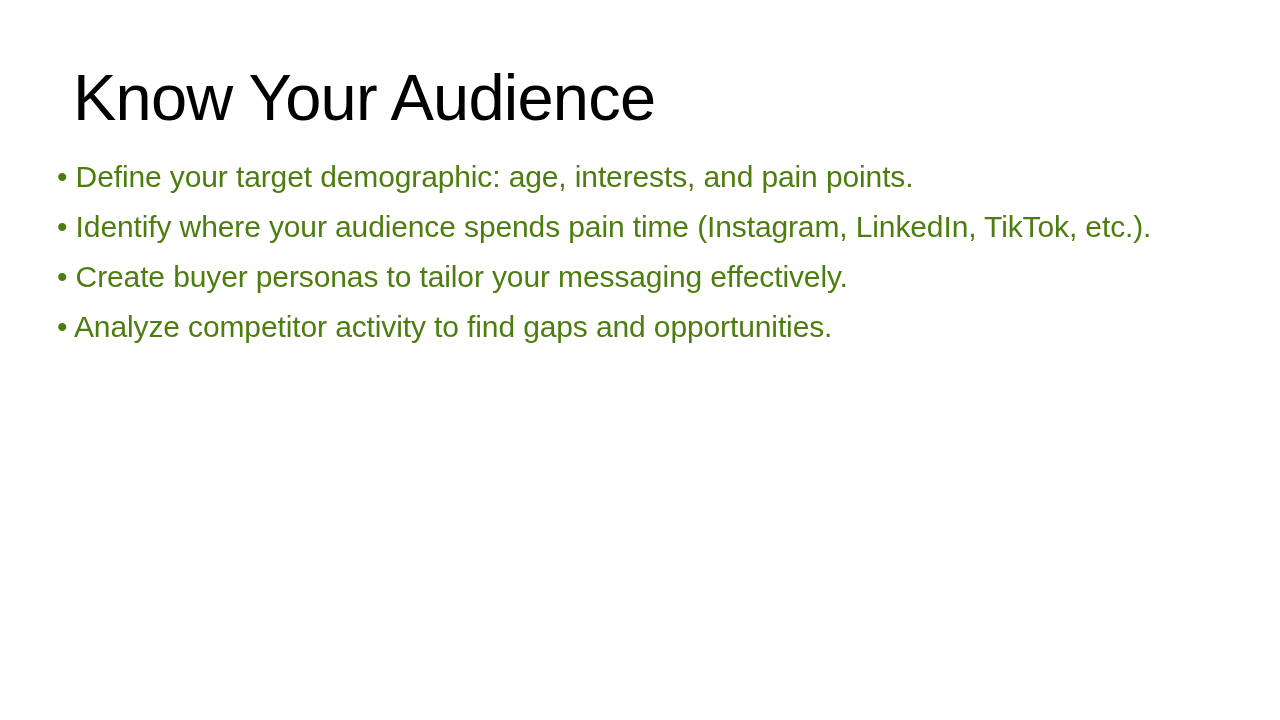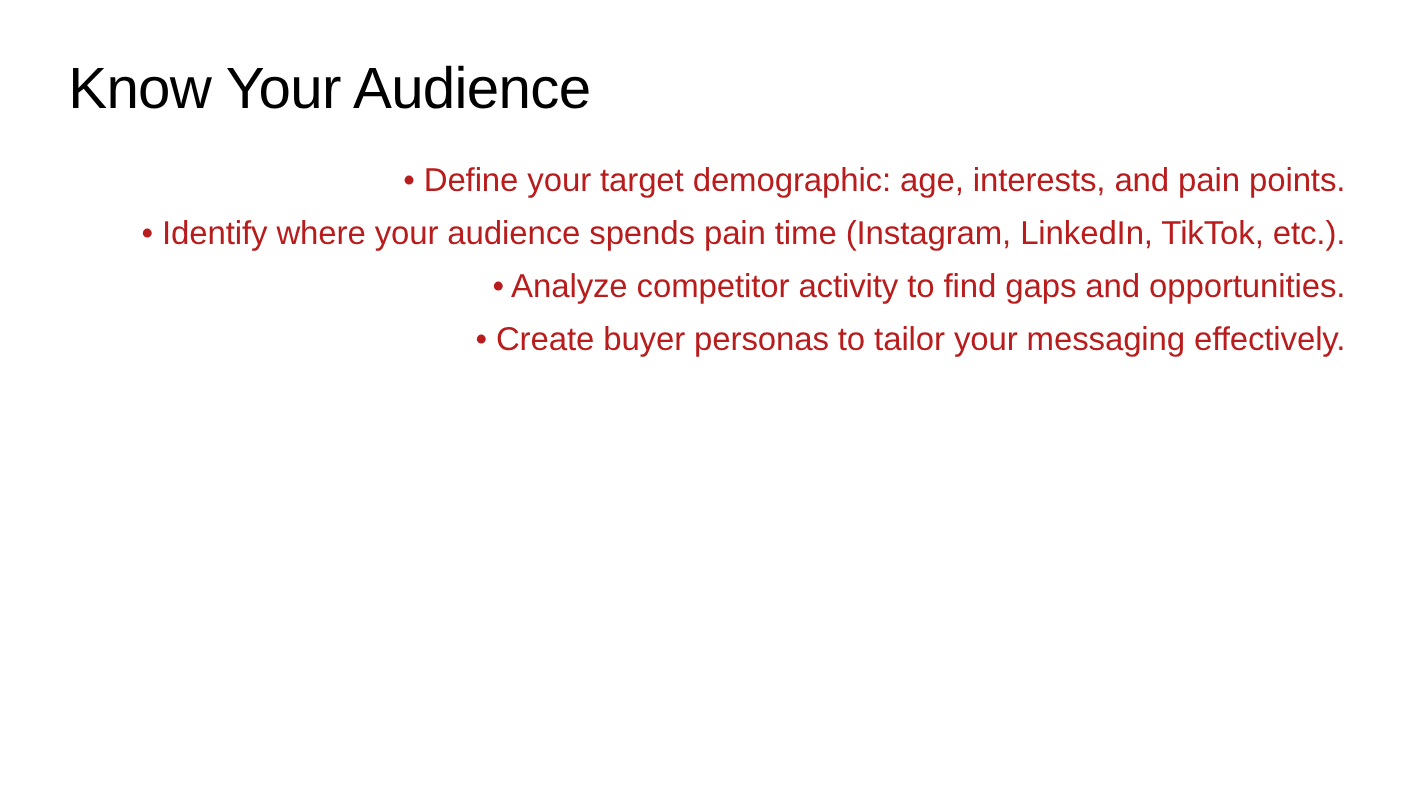--- a/index.html
+++ b/index.html
@@ -28,8 +28,8 @@
     left: 57px;
     top: 48px;
     width: 1166px;
-    margin: 5px;
-    font-size: 53px;
+    margin: 16px;
+    font-size: 65px;
     font-weight: 300;
     line-height: 1.06;
     letter-spacing: -0.012em;

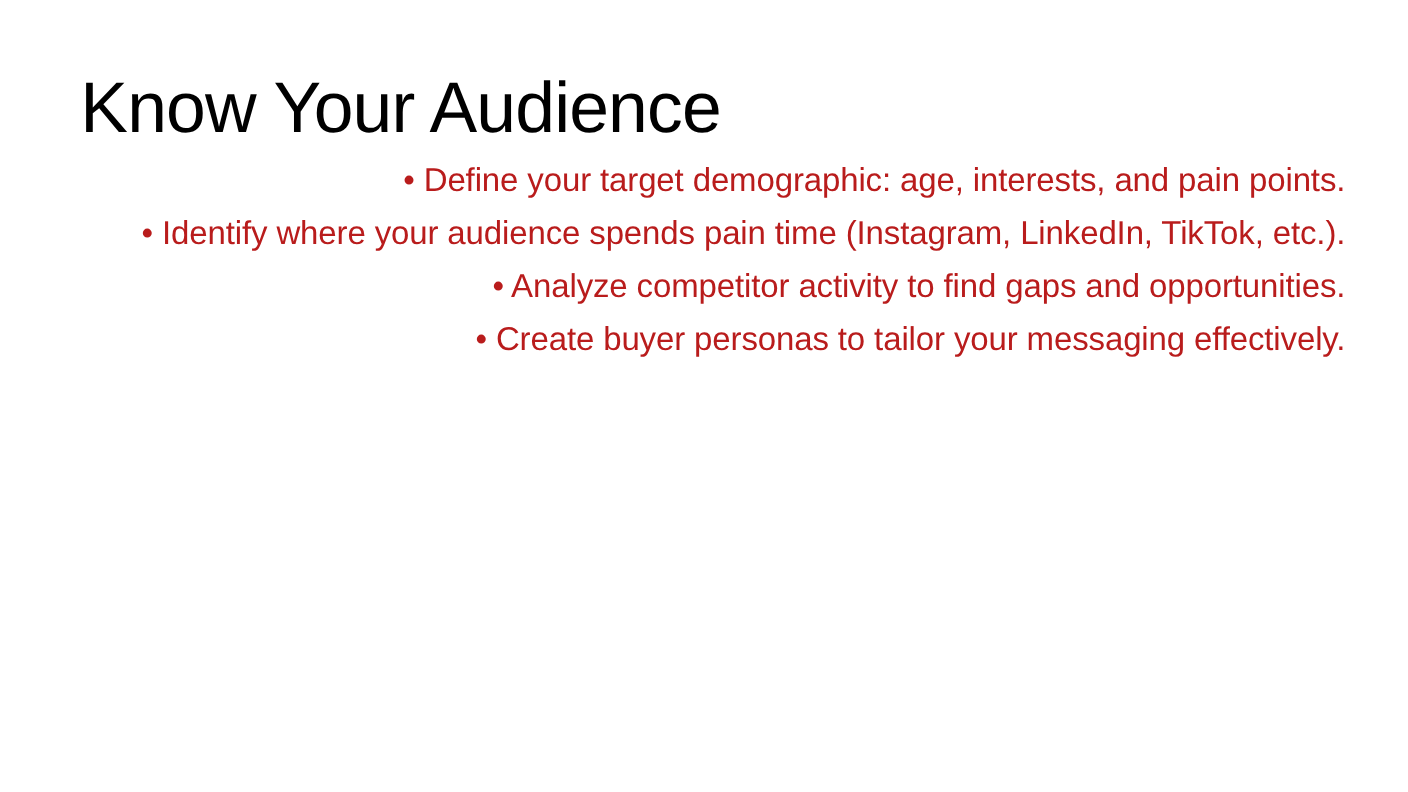--- a/index.html
+++ b/index.html
@@ -45,15 +45,14 @@
   }
 
   .bullet-line {
-    margin: 0 0 10px 0;
+    margin: 12px 0 10px 0;
     padding: 0;
     font-size: 30px;
     font-weight: 400;
     line-height: 38px;
     letter-spacing: -0.004em;
-    color: #b91c1c;
+    color: #4d7c0f;
     text-indent: 0;
-    text-align: right;
   }
 
   .bullet-line:last-child {

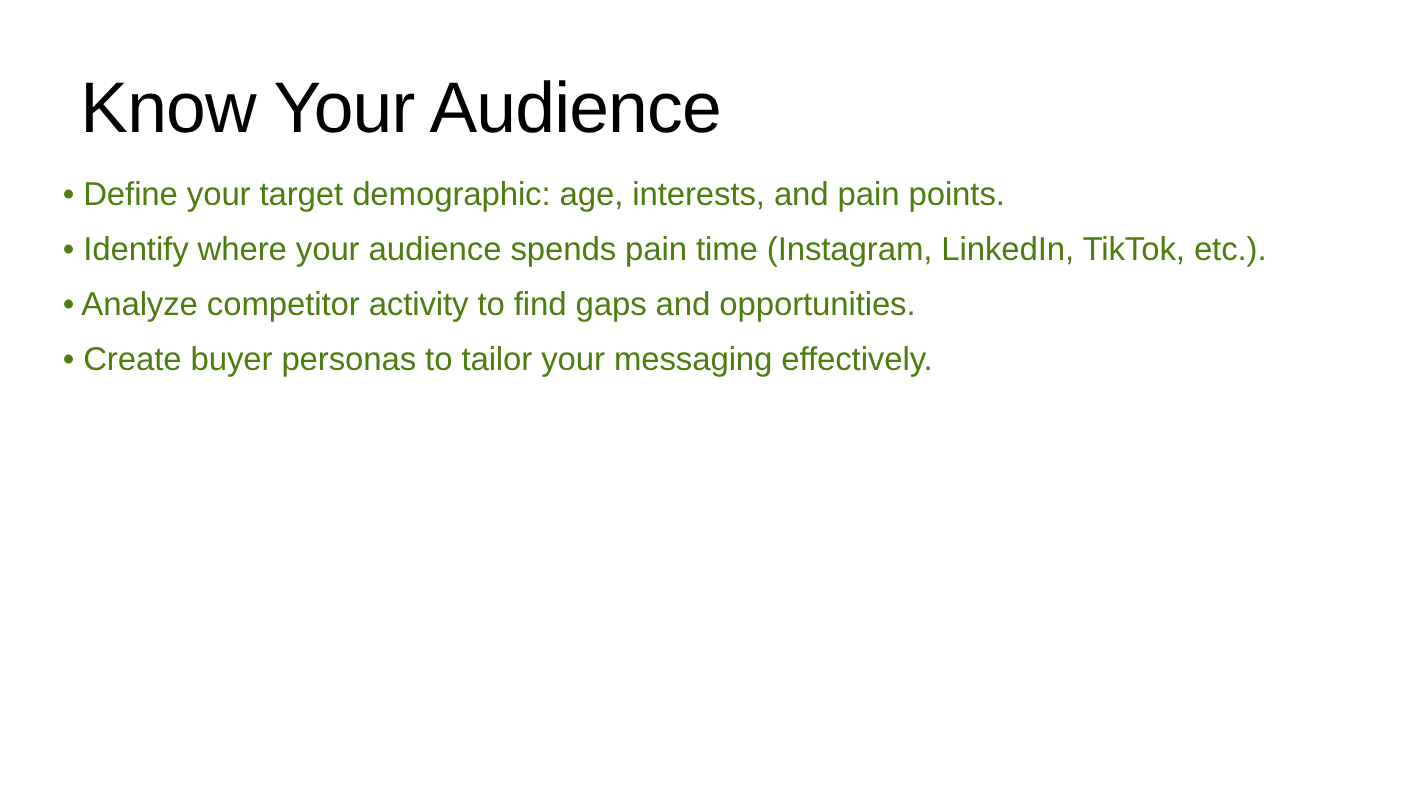--- a/index.html
+++ b/index.html
@@ -80,9 +80,9 @@
 
     <p class="bullet-line"><span class="bullet-mark">• </span><span class="bullet-text">Identify where your audience spends pain time (Instagram, LinkedIn, TikTok, etc.).</span></p>
 
+    <p class="bullet-line"><span class="bullet-mark">• </span><span class="bullet-text">Create buyer personas to tailor your messaging effectively.</span></p>
+
     <p class="bullet-line"><span class="bullet-mark">• </span><span class="bullet-text">Analyze competitor activity to find gaps and opportunities.</span></p>
-
-    <p class="bullet-line"><span class="bullet-mark">• </span><span class="bullet-text">Create buyer personas to tailor your messaging effectively.</span></p>
 
   </div>
 

